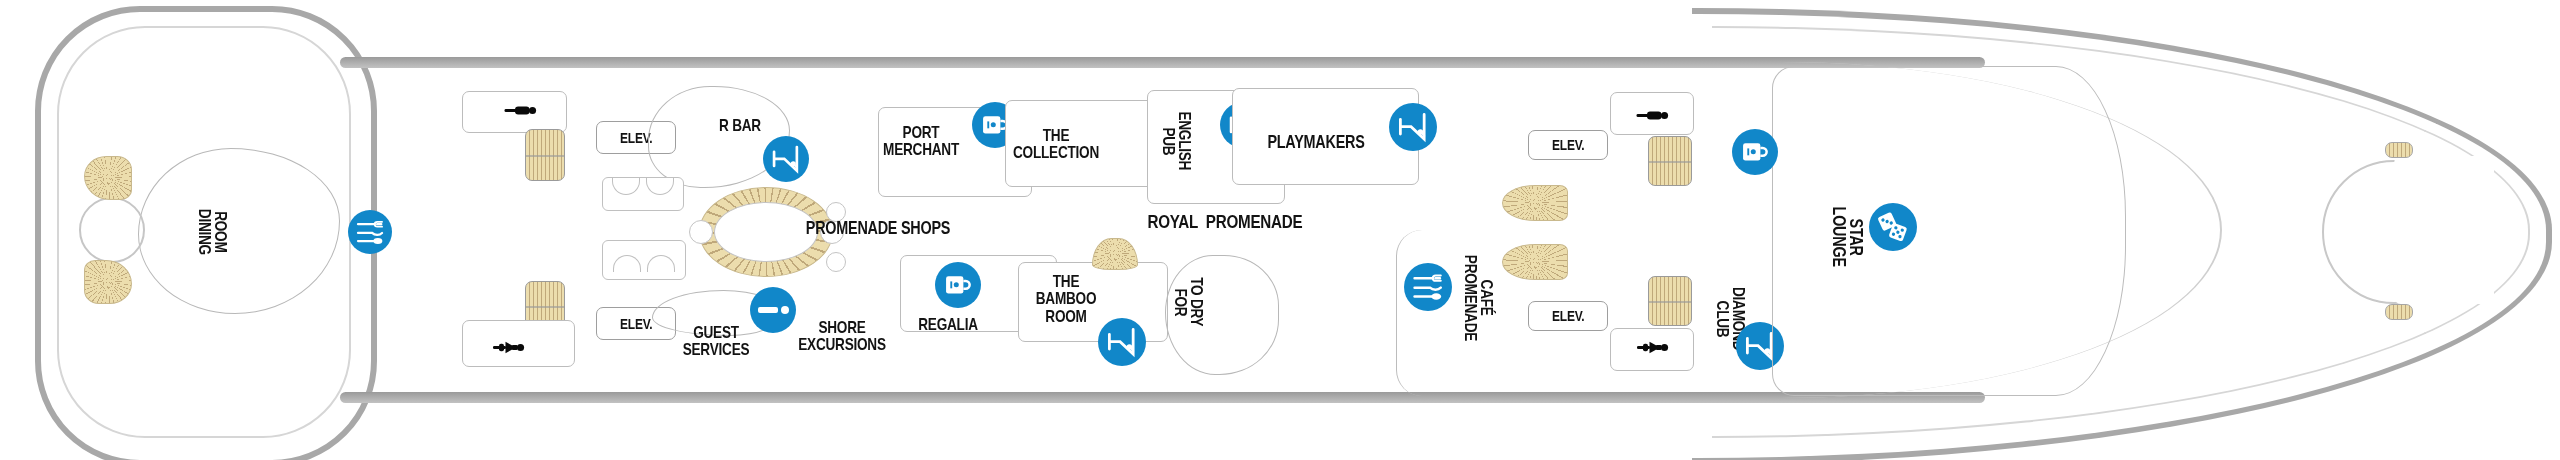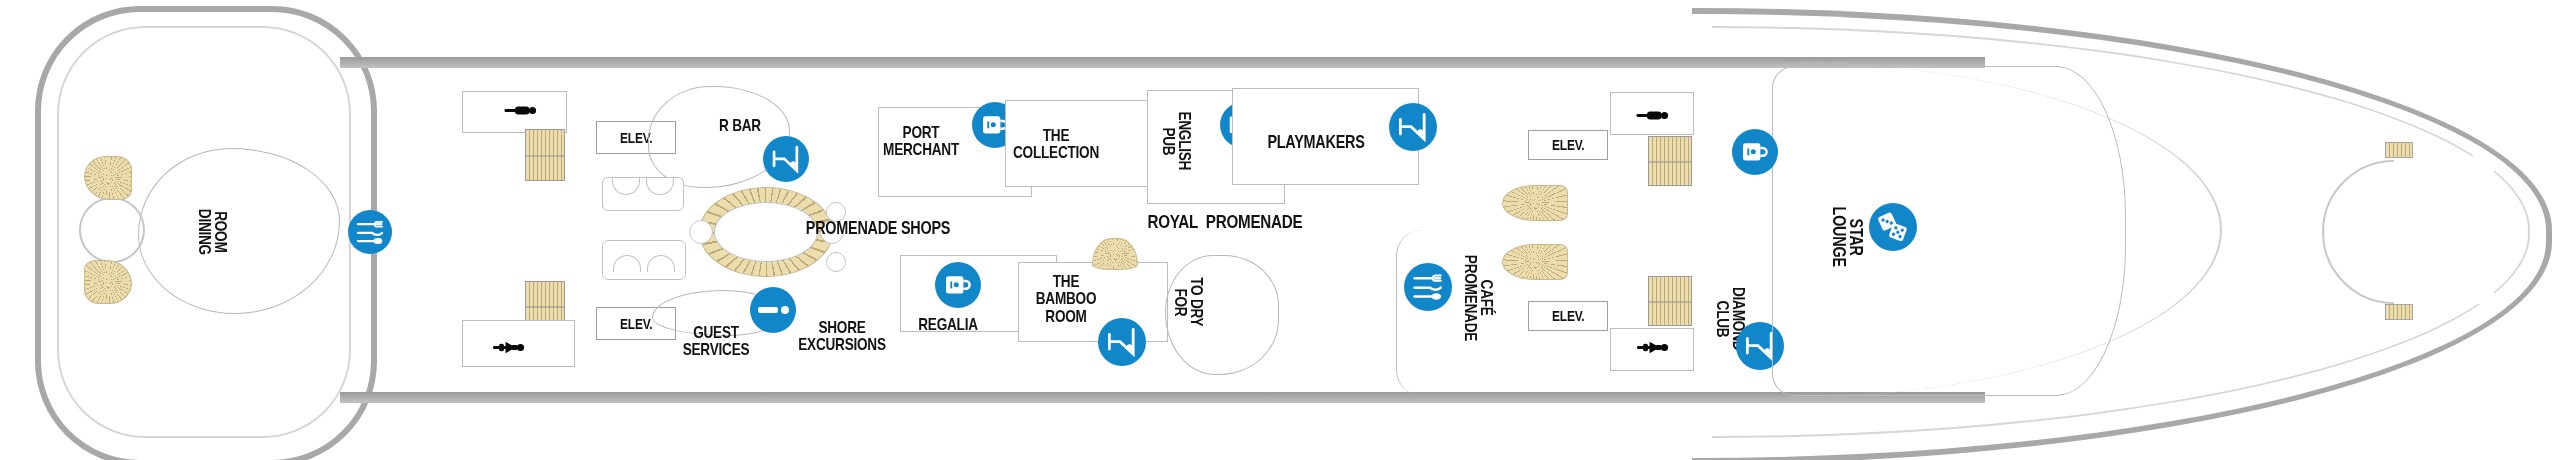--- a/index.html
+++ b/index.html
@@ -5,7 +5,7 @@
   html,body{margin:0;padding:0;background:#fff;}
   .stage{position:relative;width:2560px;height:460px;background:#fff;overflow:hidden;
          font-family:"Liberation Sans",sans-serif;}
-  .abs{position:absolute;}
+  .abs{position:absolute;border-radius:7px;}
   
   .stern-outer{left:35px;top:6px;width:330px;height:448px;border:6px solid #a8a8a8;border-radius:105px;background:#fff;}
   .stern-inner{left:57px;top:26px;width:290px;height:408px;border:2px solid #d6d6d6;border-radius:88px;}

